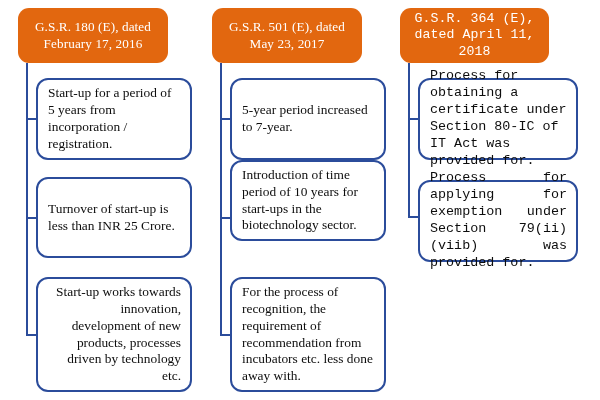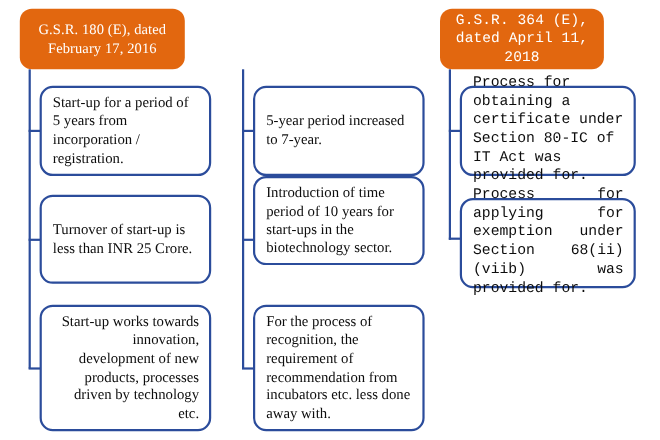--- a/index.html
+++ b/index.html
@@ -121,6 +121,9 @@
 
   <div class="column col-1">
 
+    <div class="header-box">
+      <span>G.S.R. 501 (E), dated May 23, 2017</span>
+    </div>
 
     <div class="trunk" style="left:26px; top:63px; height:272px;"></div>
     <div class="branch" style="left:26px; top:118px; width:12px;"></div>

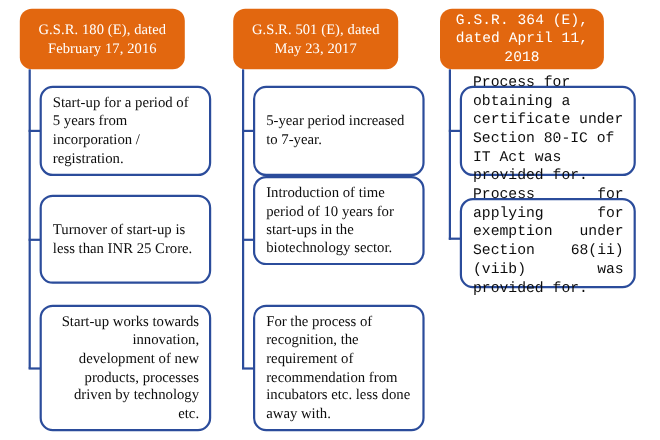--- a/index.html
+++ b/index.html
@@ -158,7 +158,7 @@
     </div>
 
     <div class="item-box justify" style="left:36px; top:180px; width:160px; height:82px;">
-      <span class="txt">Process for applying for exemption under Section 68(ii)(viib) was provided for.</span>
+      <span class="txt">Process for applying for exemption under Section 79(ii)(viib) was provided for.</span>
     </div>
   </div>
 

